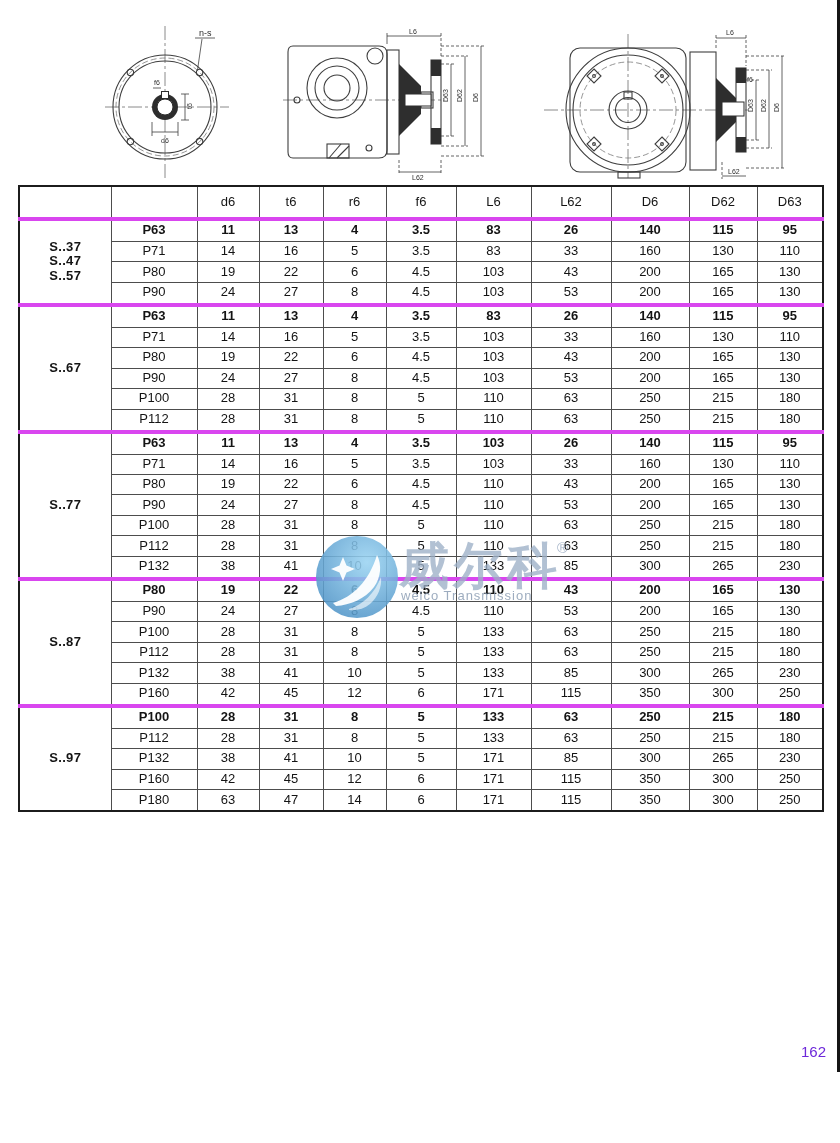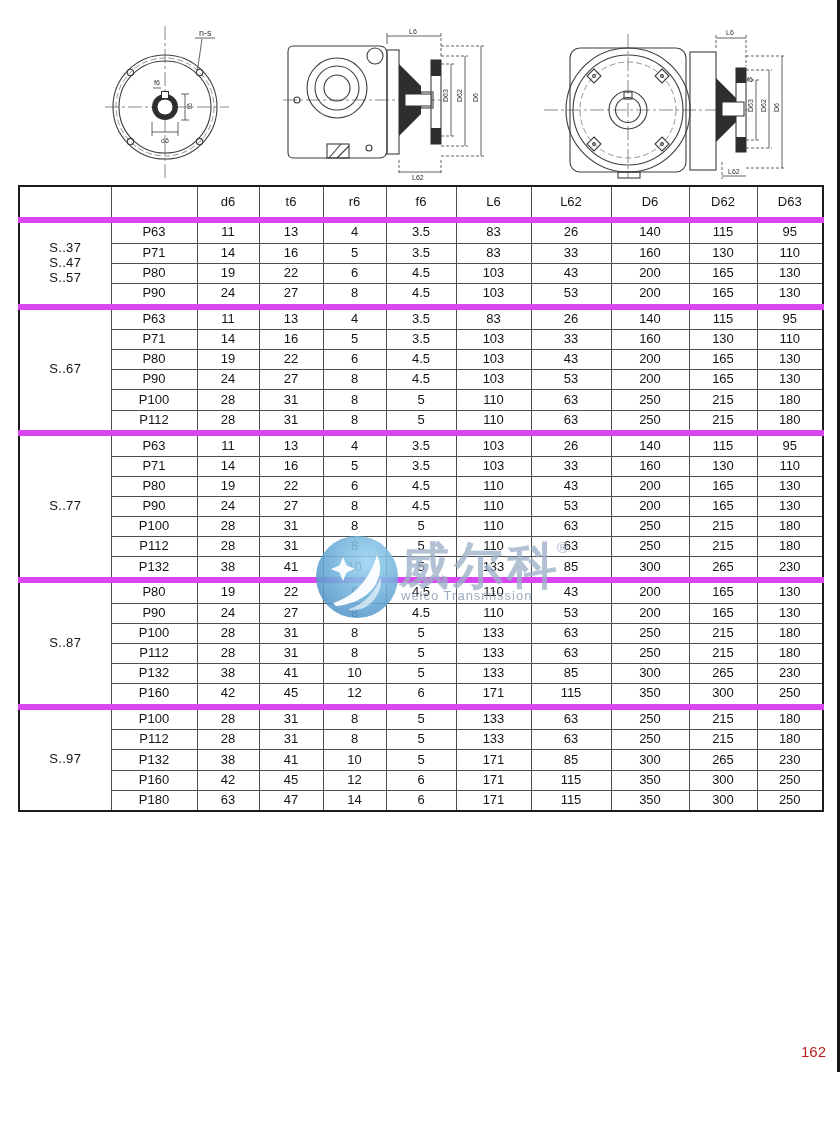--- a/index.html
+++ b/index.html
@@ -23,7 +23,7 @@
   .dim-table th,.dim-table td{border:1px solid #4d4d4d;text-align:center;vertical-align:middle;
              font-size:13px;font-weight:normal;color:#141414;padding:0;line-height:1.15;}
   .dim-table thead th{height:30px;border-bottom:2px solid #2a2a2a;}
-  .dim-table tr.group-start td{border-top:6px solid #d946ef;}
+  .dim-table tr.group-start td{border-top:4px solid #d946ef;font-weight:bold;}
   .series-cell{white-space:pre-line;font-size:14px;letter-spacing:.3px;}
 
   

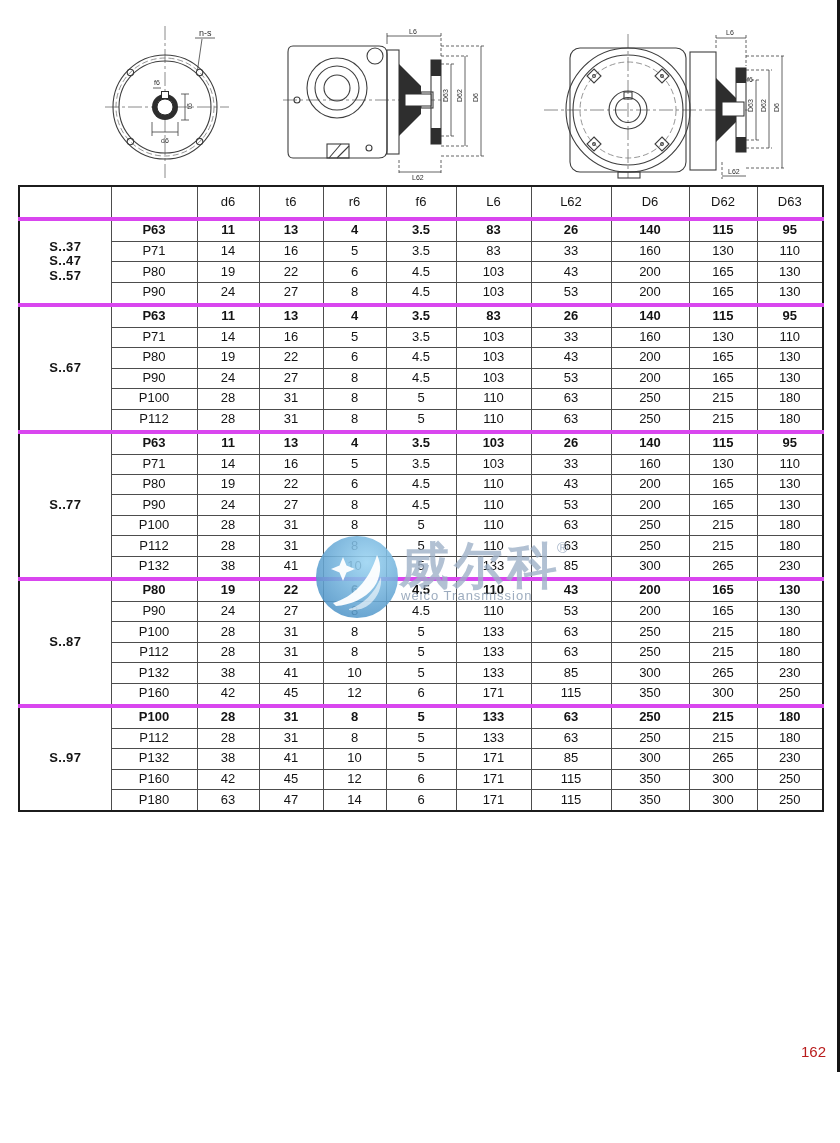--- a/index.html
+++ b/index.html
@@ -38,7 +38,7 @@
          letter-spacing:1px;white-space:nowrap;}
 
   
-  .page-number{position:absolute;right:14px;bottom:12px;font-size:15px;color:#b91c1c;}
+  .page-number{position:absolute;right:14px;bottom:12px;font-size:15px;color:#6d28d9;}
 </style>
 </head>
 <body>

